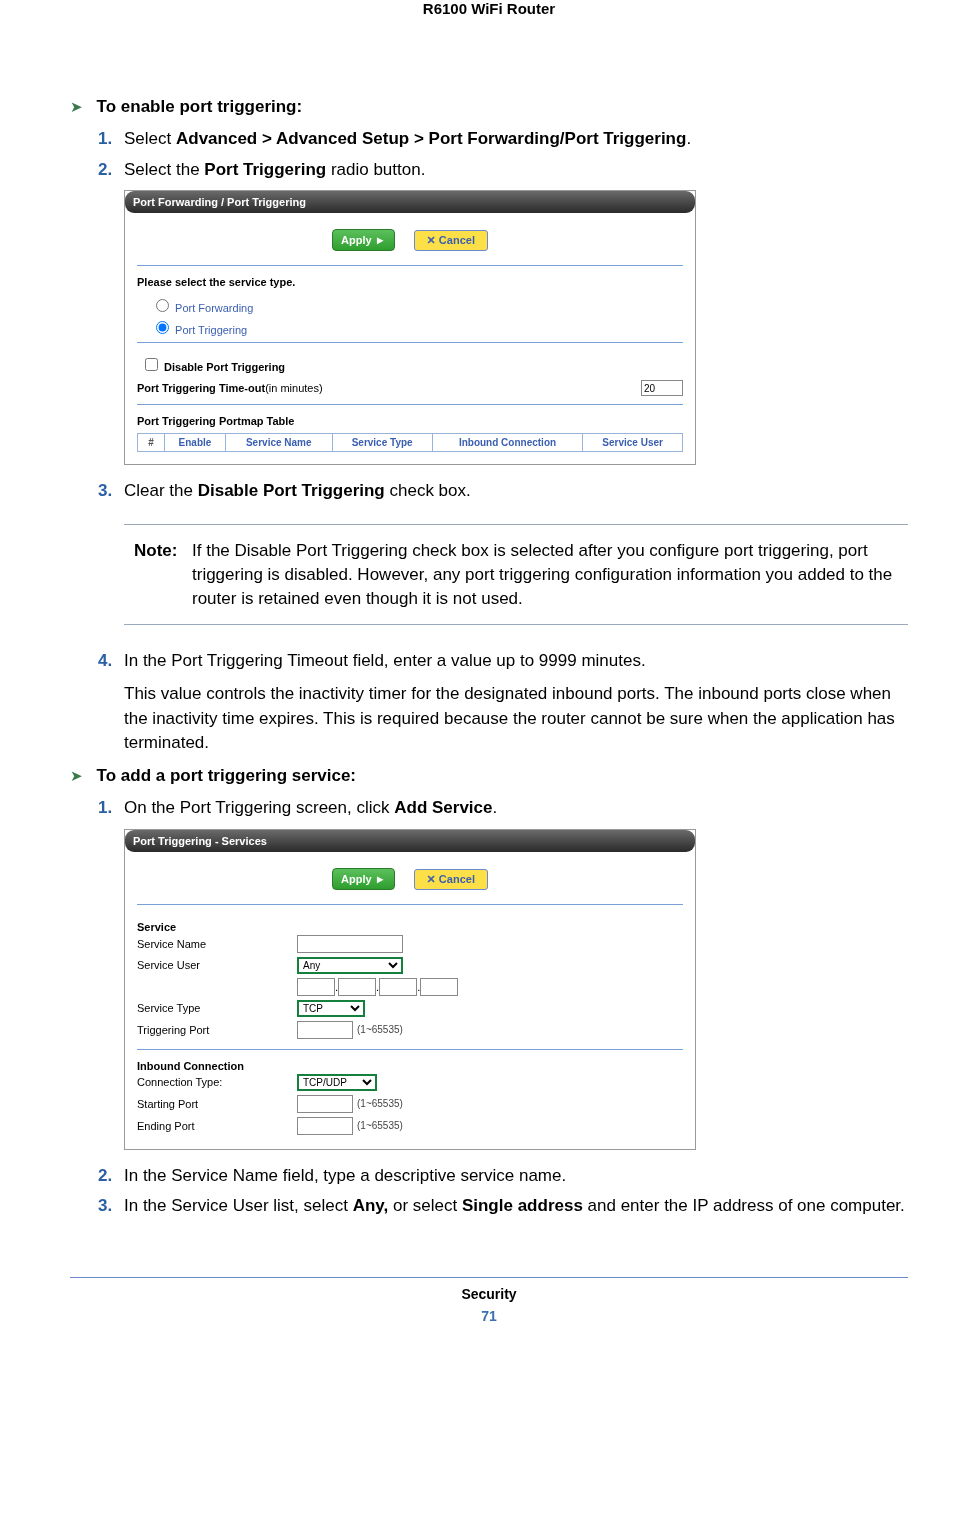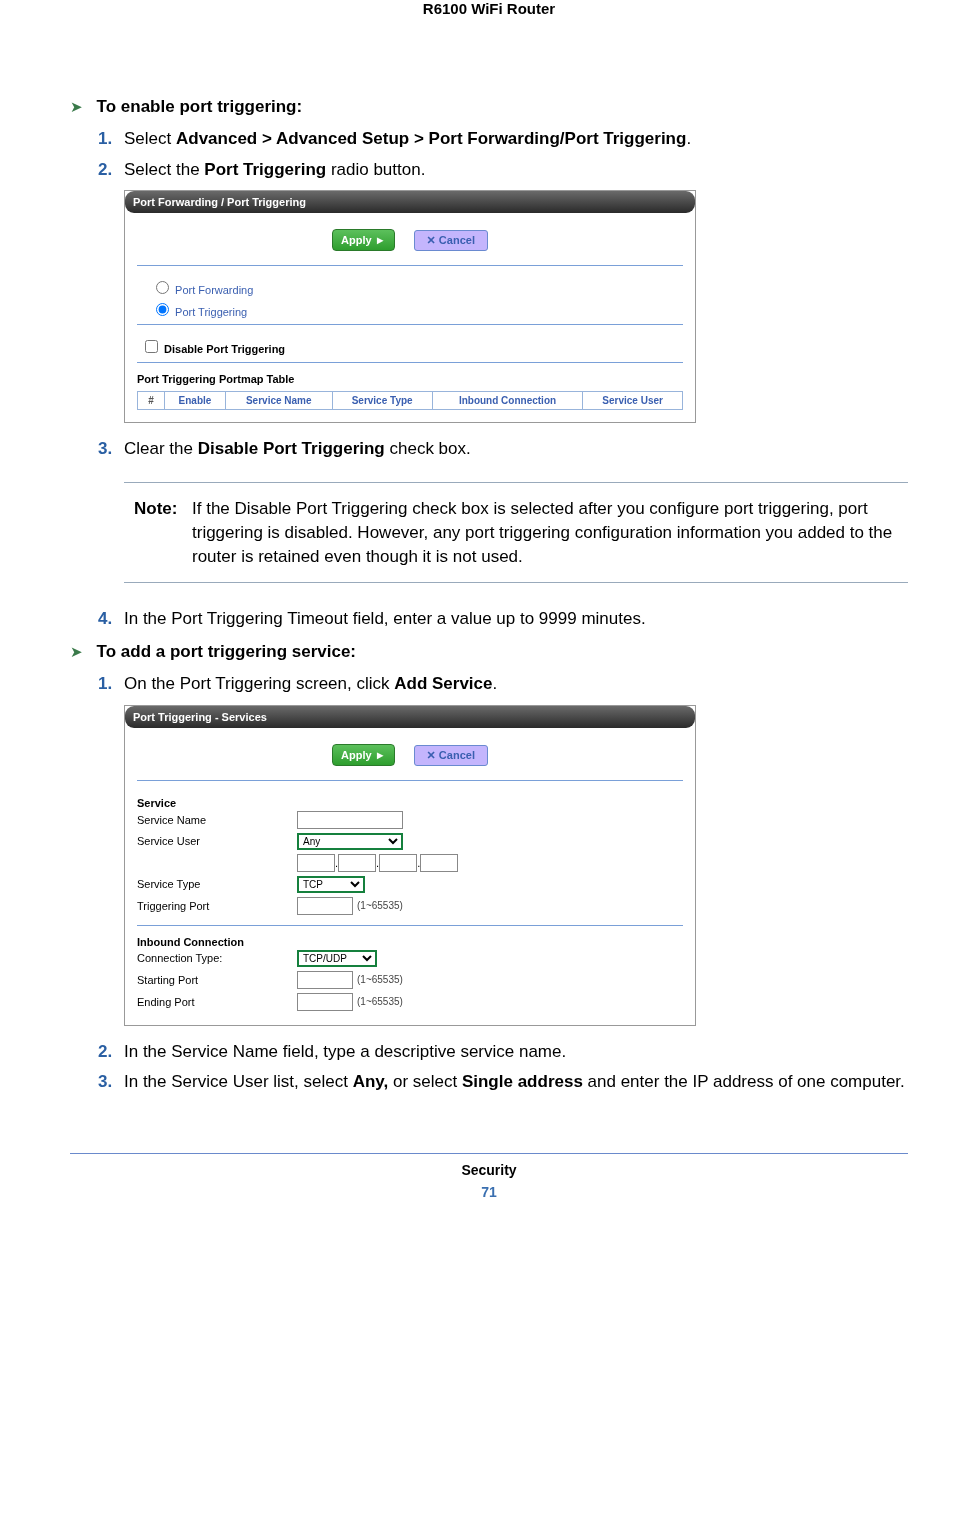--- a/index.html
+++ b/index.html
@@ -87,7 +87,7 @@
     }
     .btn-cancel {
       display: inline-block;
-      background: #c4b5fd;
+      background: #fde047;
       color: #3a5fb0;
       border: 1px solid #6a8ad0;
       border-radius: 3px;

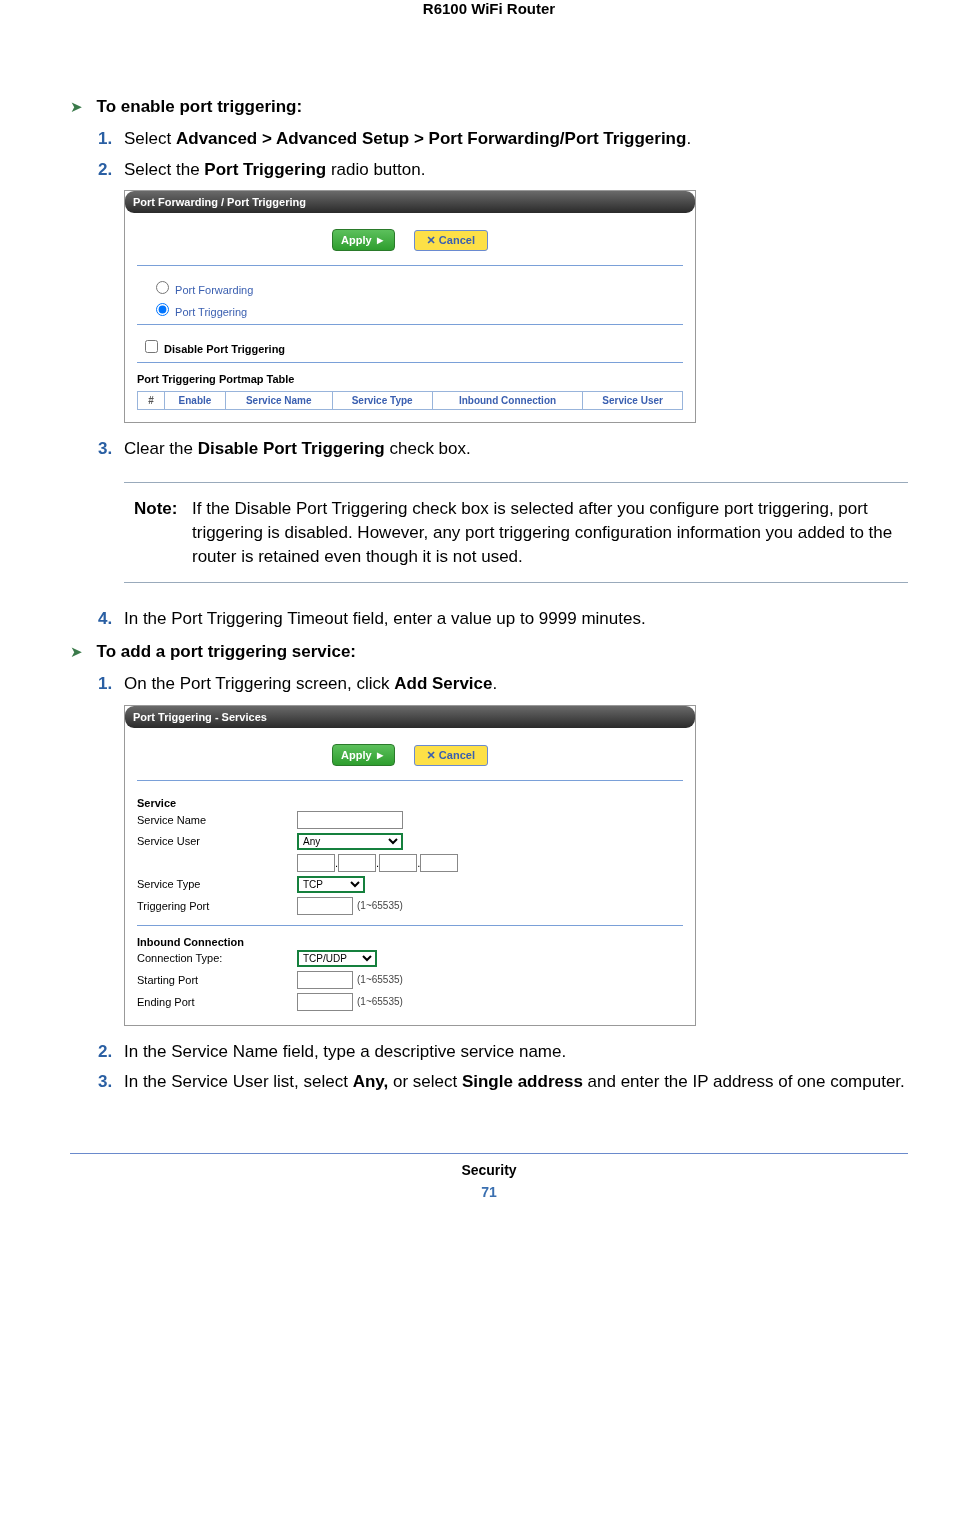--- a/index.html
+++ b/index.html
@@ -251,6 +251,7 @@
         <span class="btn-cancel">✕ Cancel</span>
       </div>
       <hr class="ss-hr">
+      <div class="ss-section-lbl">Please select the service type.</div>
       <div class="ss-radio-row">
         <input type="radio" name="svc" style=""> <span>Port Forwarding</span>
       </div>

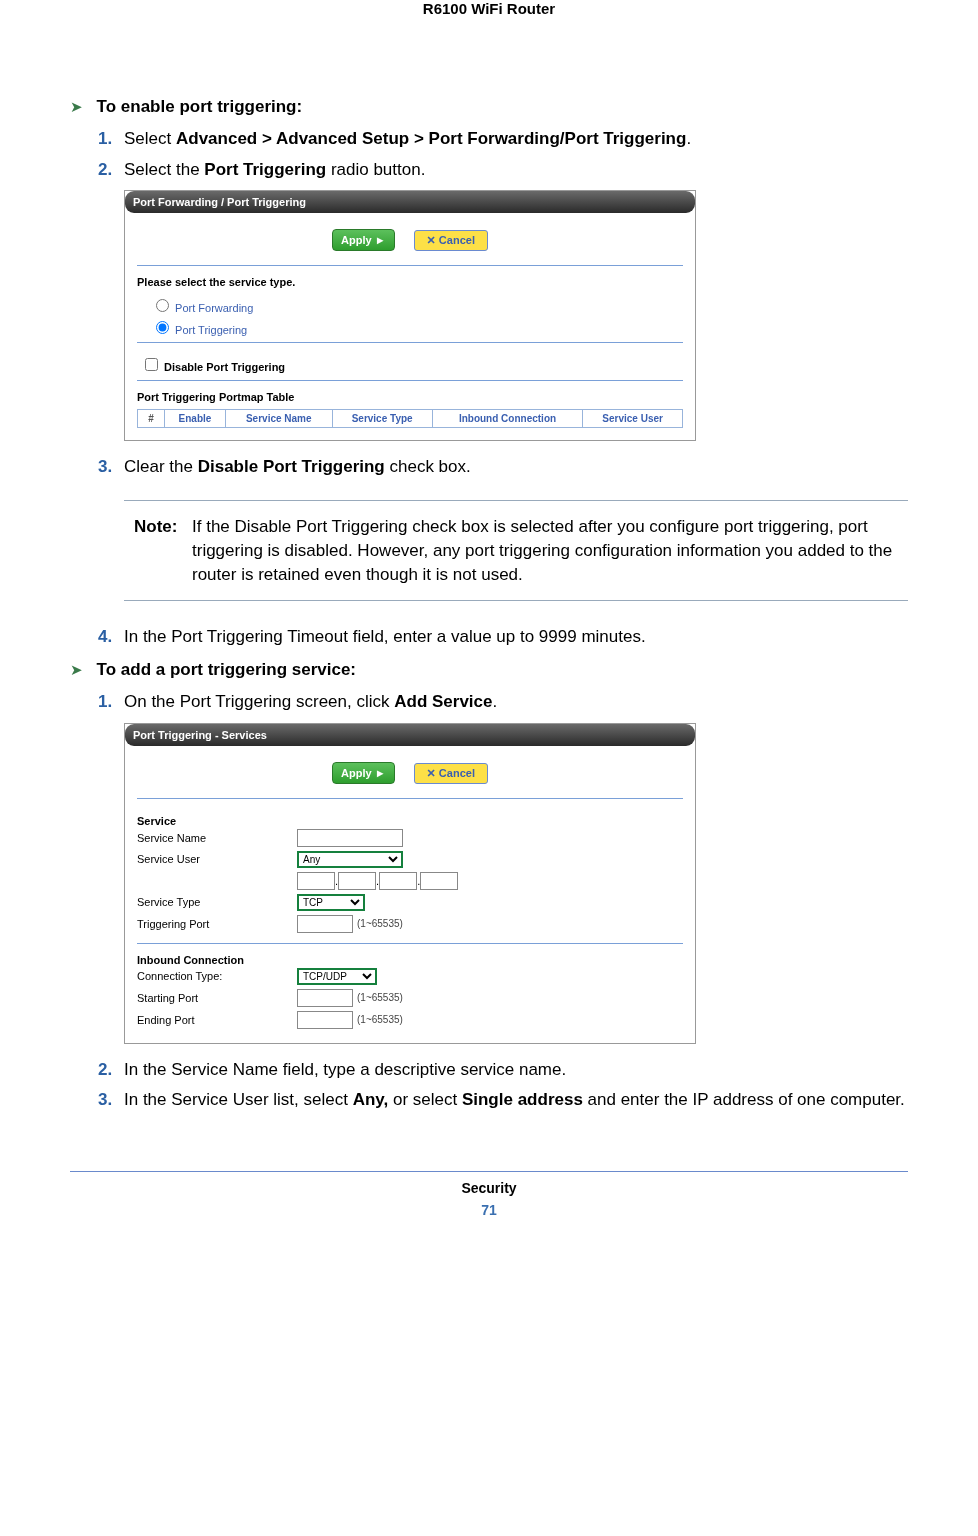--- a/index.html
+++ b/index.html
@@ -261,6 +261,12 @@
       <hr class="ss-hr">
       <div class="ss-check-row">
         <input type="checkbox" style=""> <span>Disable Port Triggering</span>
+      </div>
+      <div class="ss-timeout">
+        <span>
+          <span>Port Triggering Time-out</span><span style="font-weight:normal">(in minutes)</span>
+        </span>
+        <input type="text" value="20" style="">
       </div>
       <hr class="ss-hr">
       <div class="ss-section-lbl">Port Triggering Portmap Table</div>

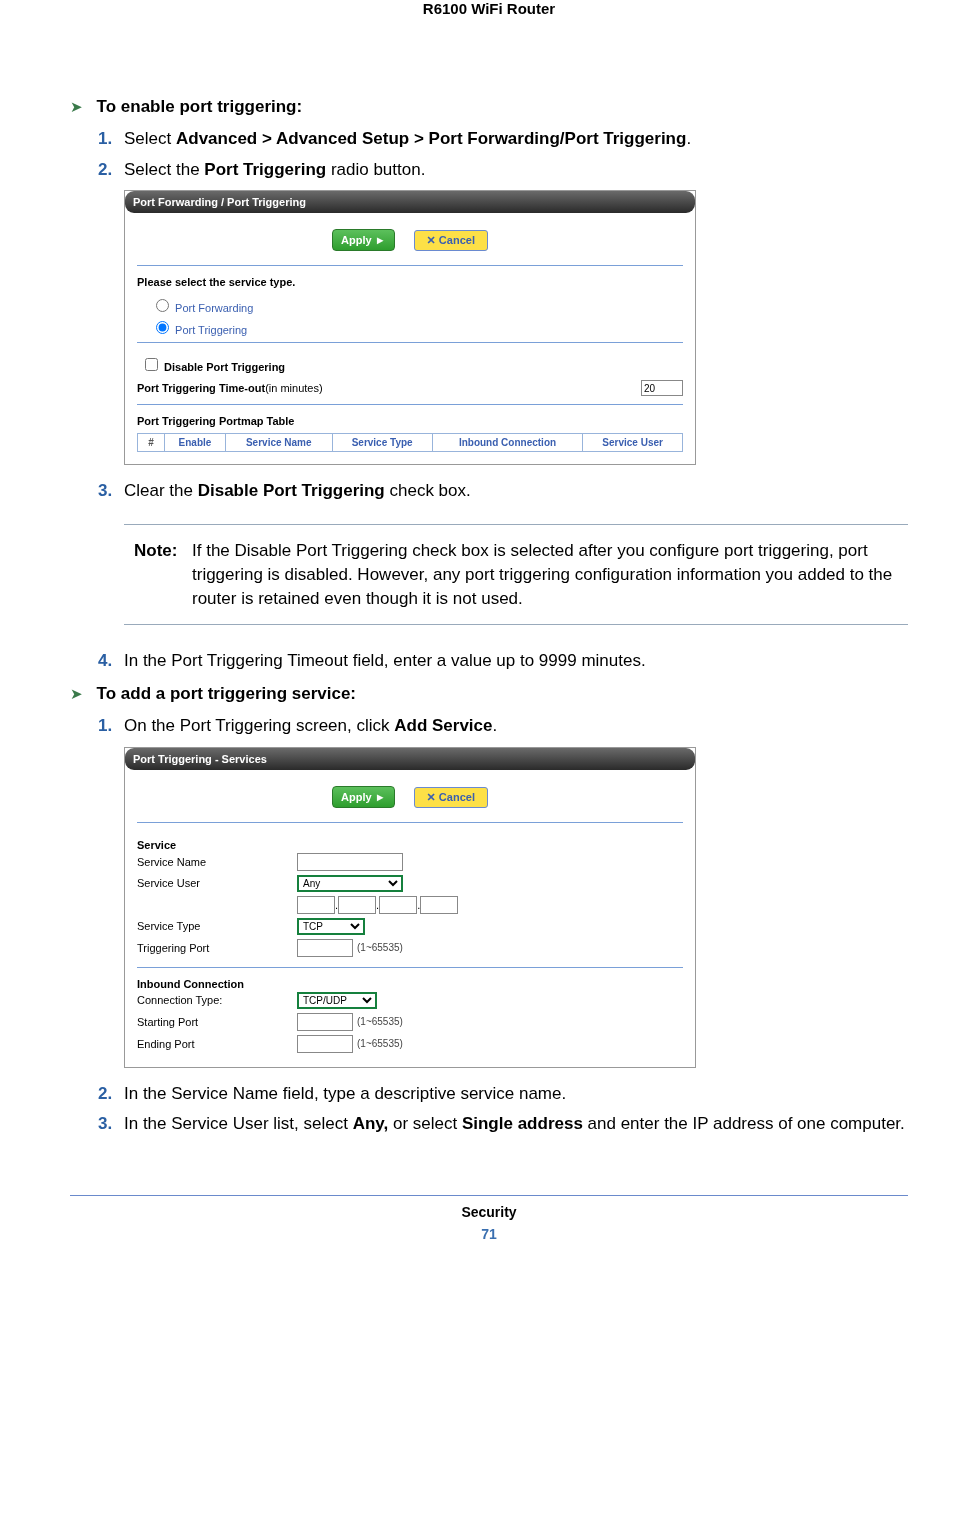--- a/index.html
+++ b/index.html
@@ -301,6 +301,7 @@
     <div class="stepnum">4.</div>
     <div class="steptext">
       <span>In the Port Triggering Timeout field, enter a value up to 9999 minutes.</span>
+      <div class="indent-para">This value controls the inactivity timer for the designated inbound ports. The inbound ports close when the inactivity time expires. This is required because the router cannot be sure when the application has terminated.</div>
     </div>
   </div>
 

